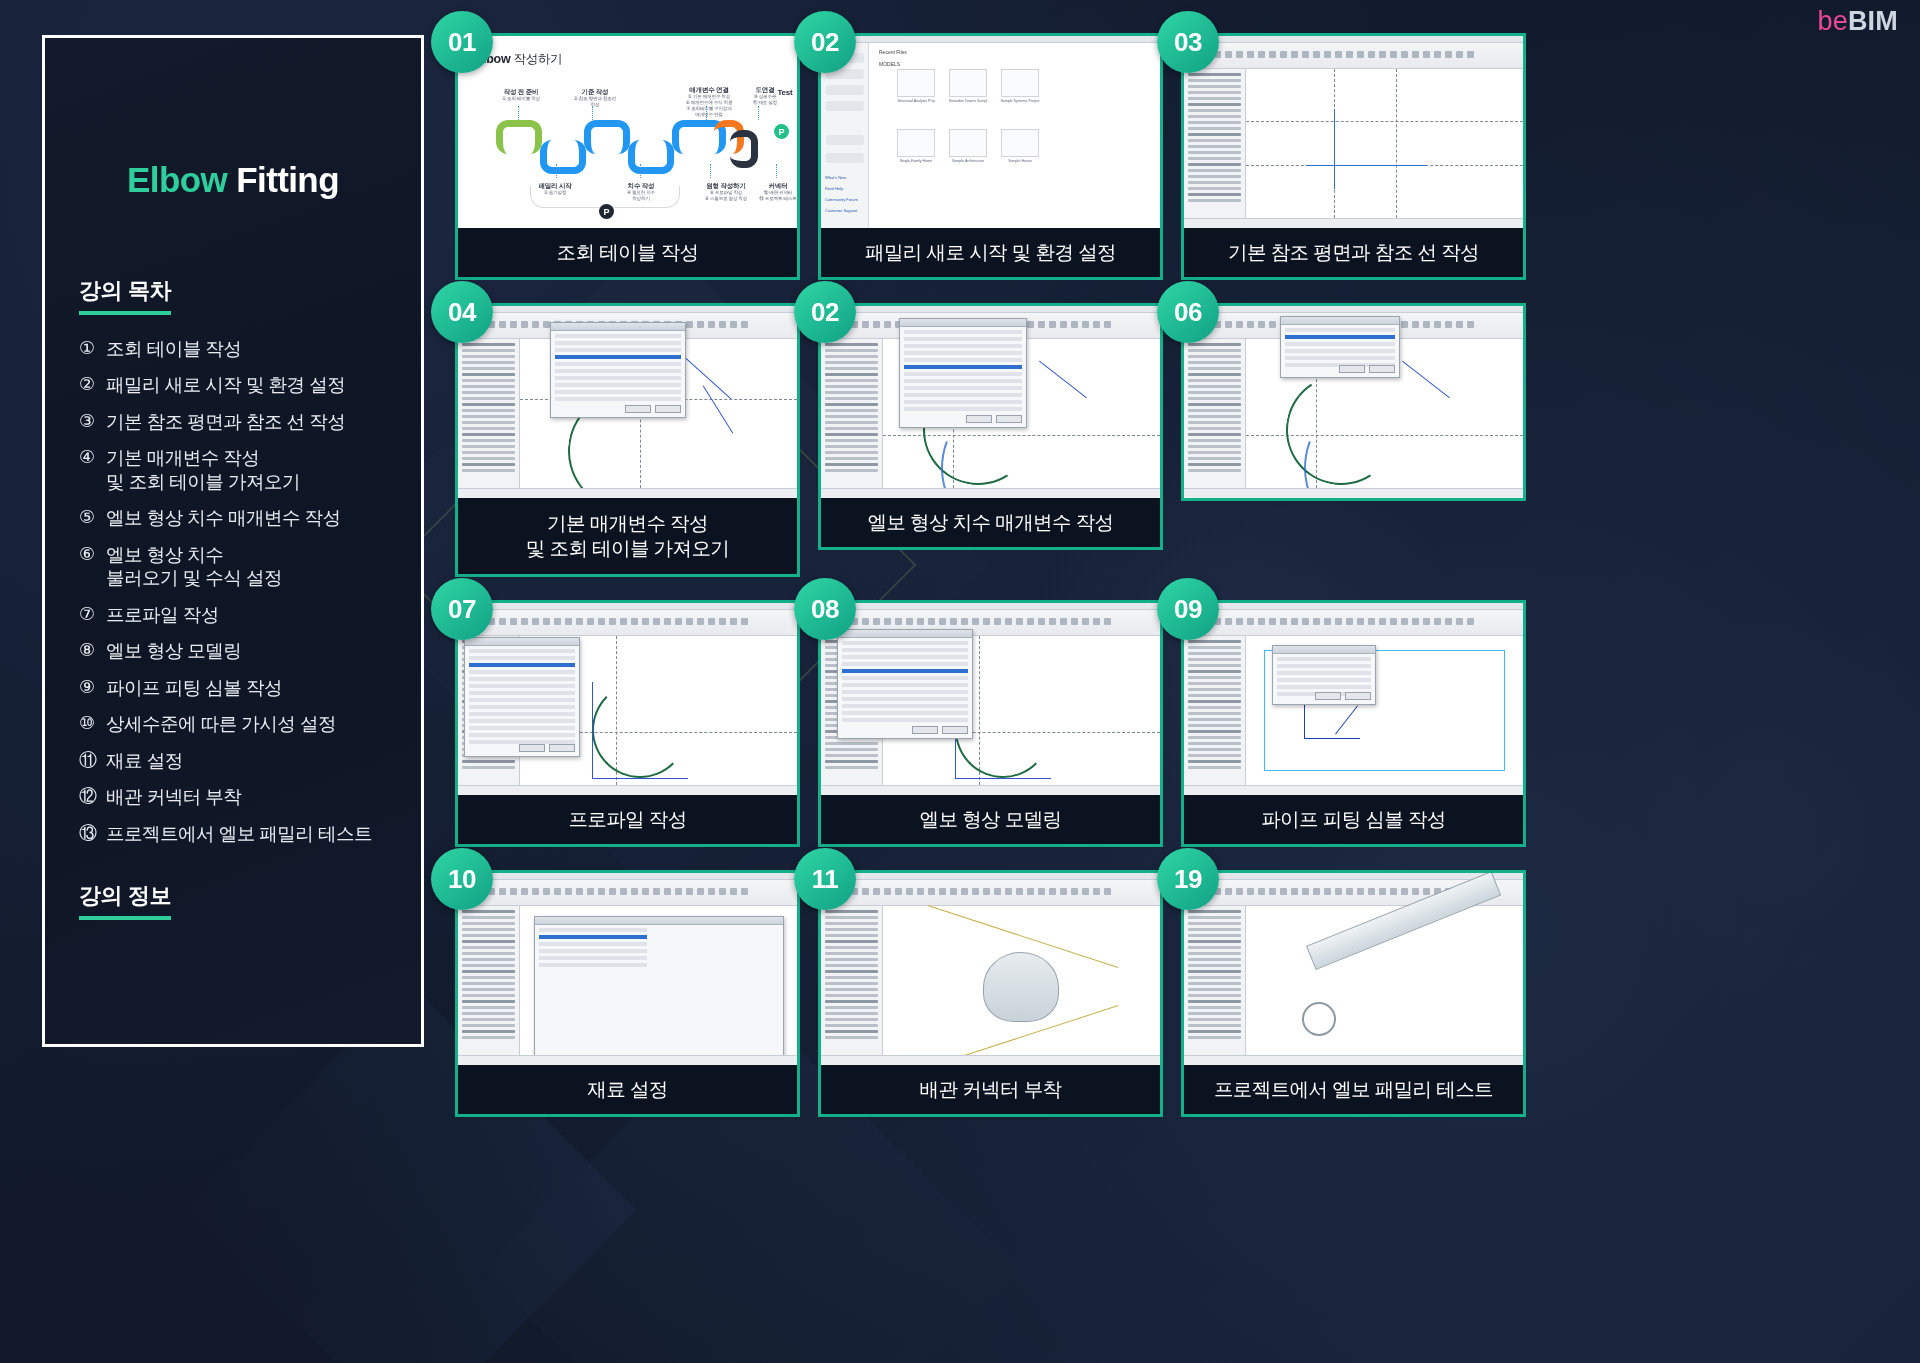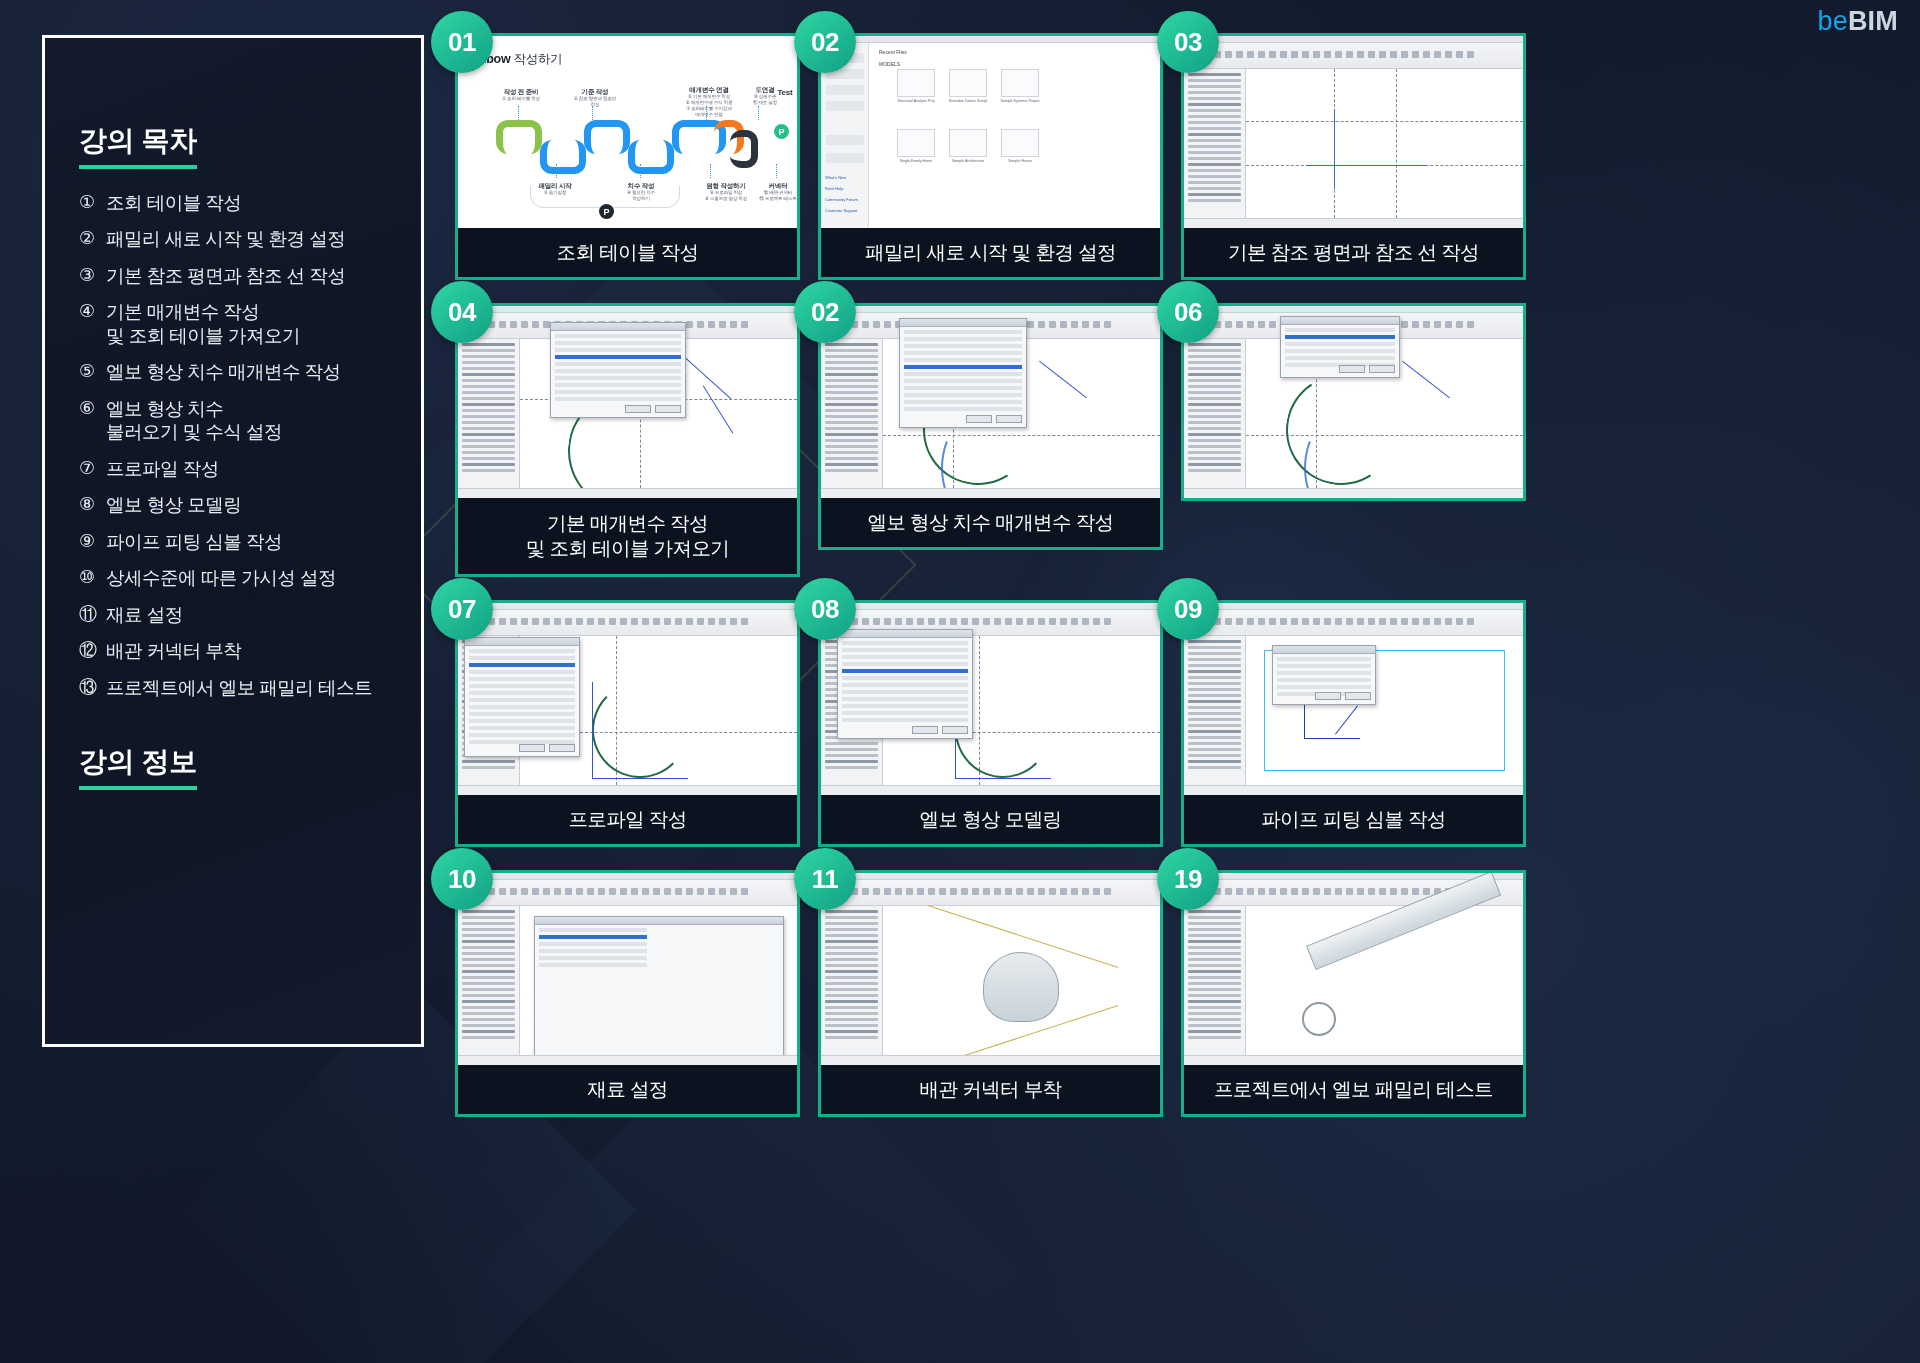--- a/index.html
+++ b/index.html
@@ -61,7 +61,7 @@
     font-size:27px;letter-spacing:.2px;line-height:1;
     color:#b9c2d0;
   }
-  #brand .be{font-weight:300;color:#0ea5e9;}
+  #brand .be{font-weight:300;color:#ec4899;}
   #brand .bim{font-weight:700;color:#cdd5e0;}
 
   

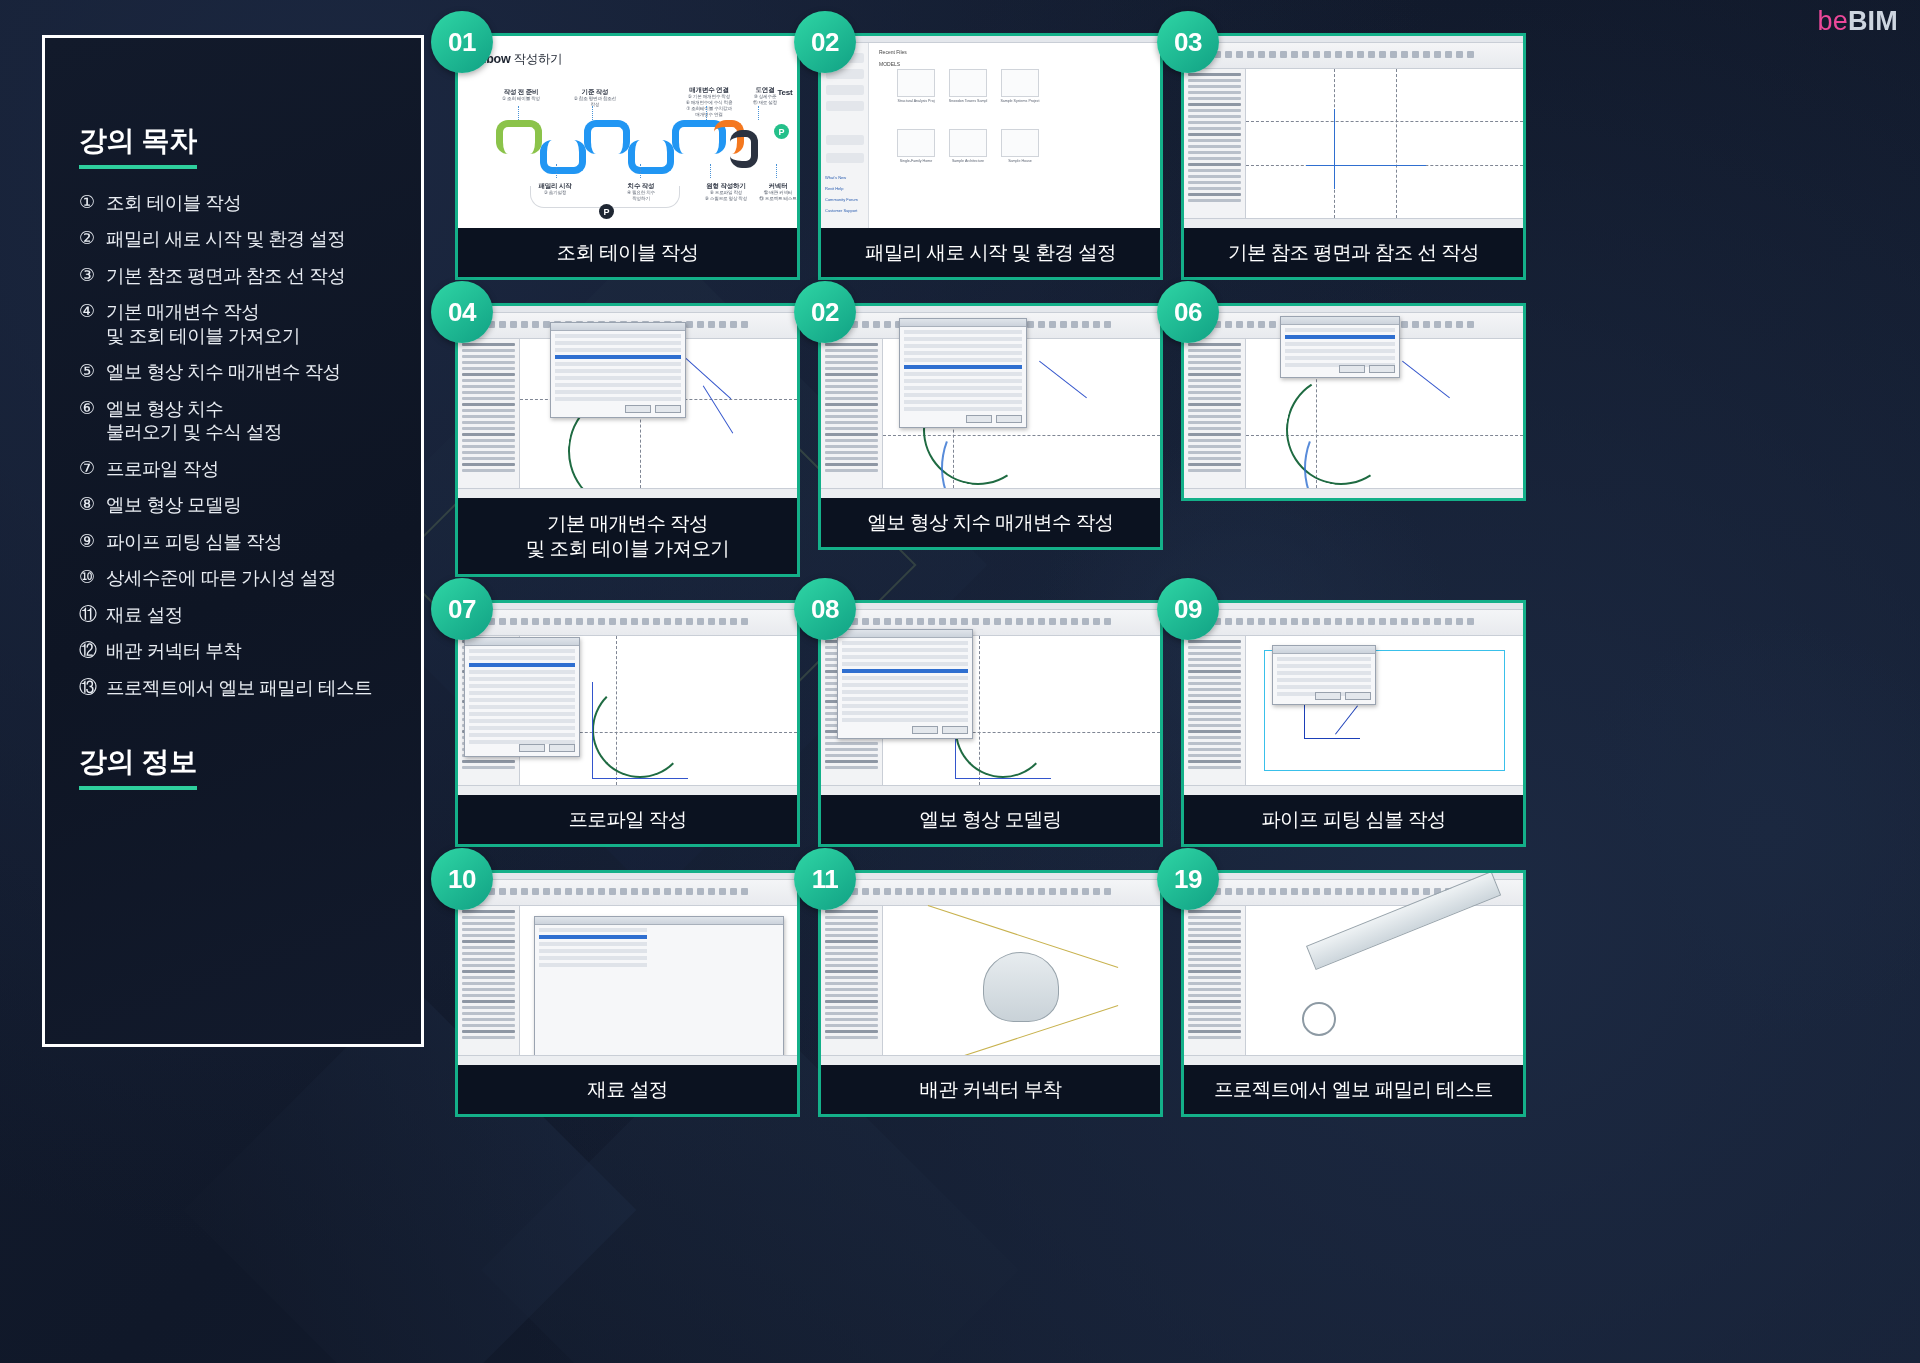--- a/index.html
+++ b/index.html
@@ -238,6 +238,10 @@
 
 <aside id="left-panel">
 
+  <h1 id="panel-title">
+    <span class="t-green">Elbow</span>
+    <span class="t-white">Fitting</span>
+  </h1>
 
   <div id="toc-head-wrap">
     <span class="sec-head">강의 목차</span>

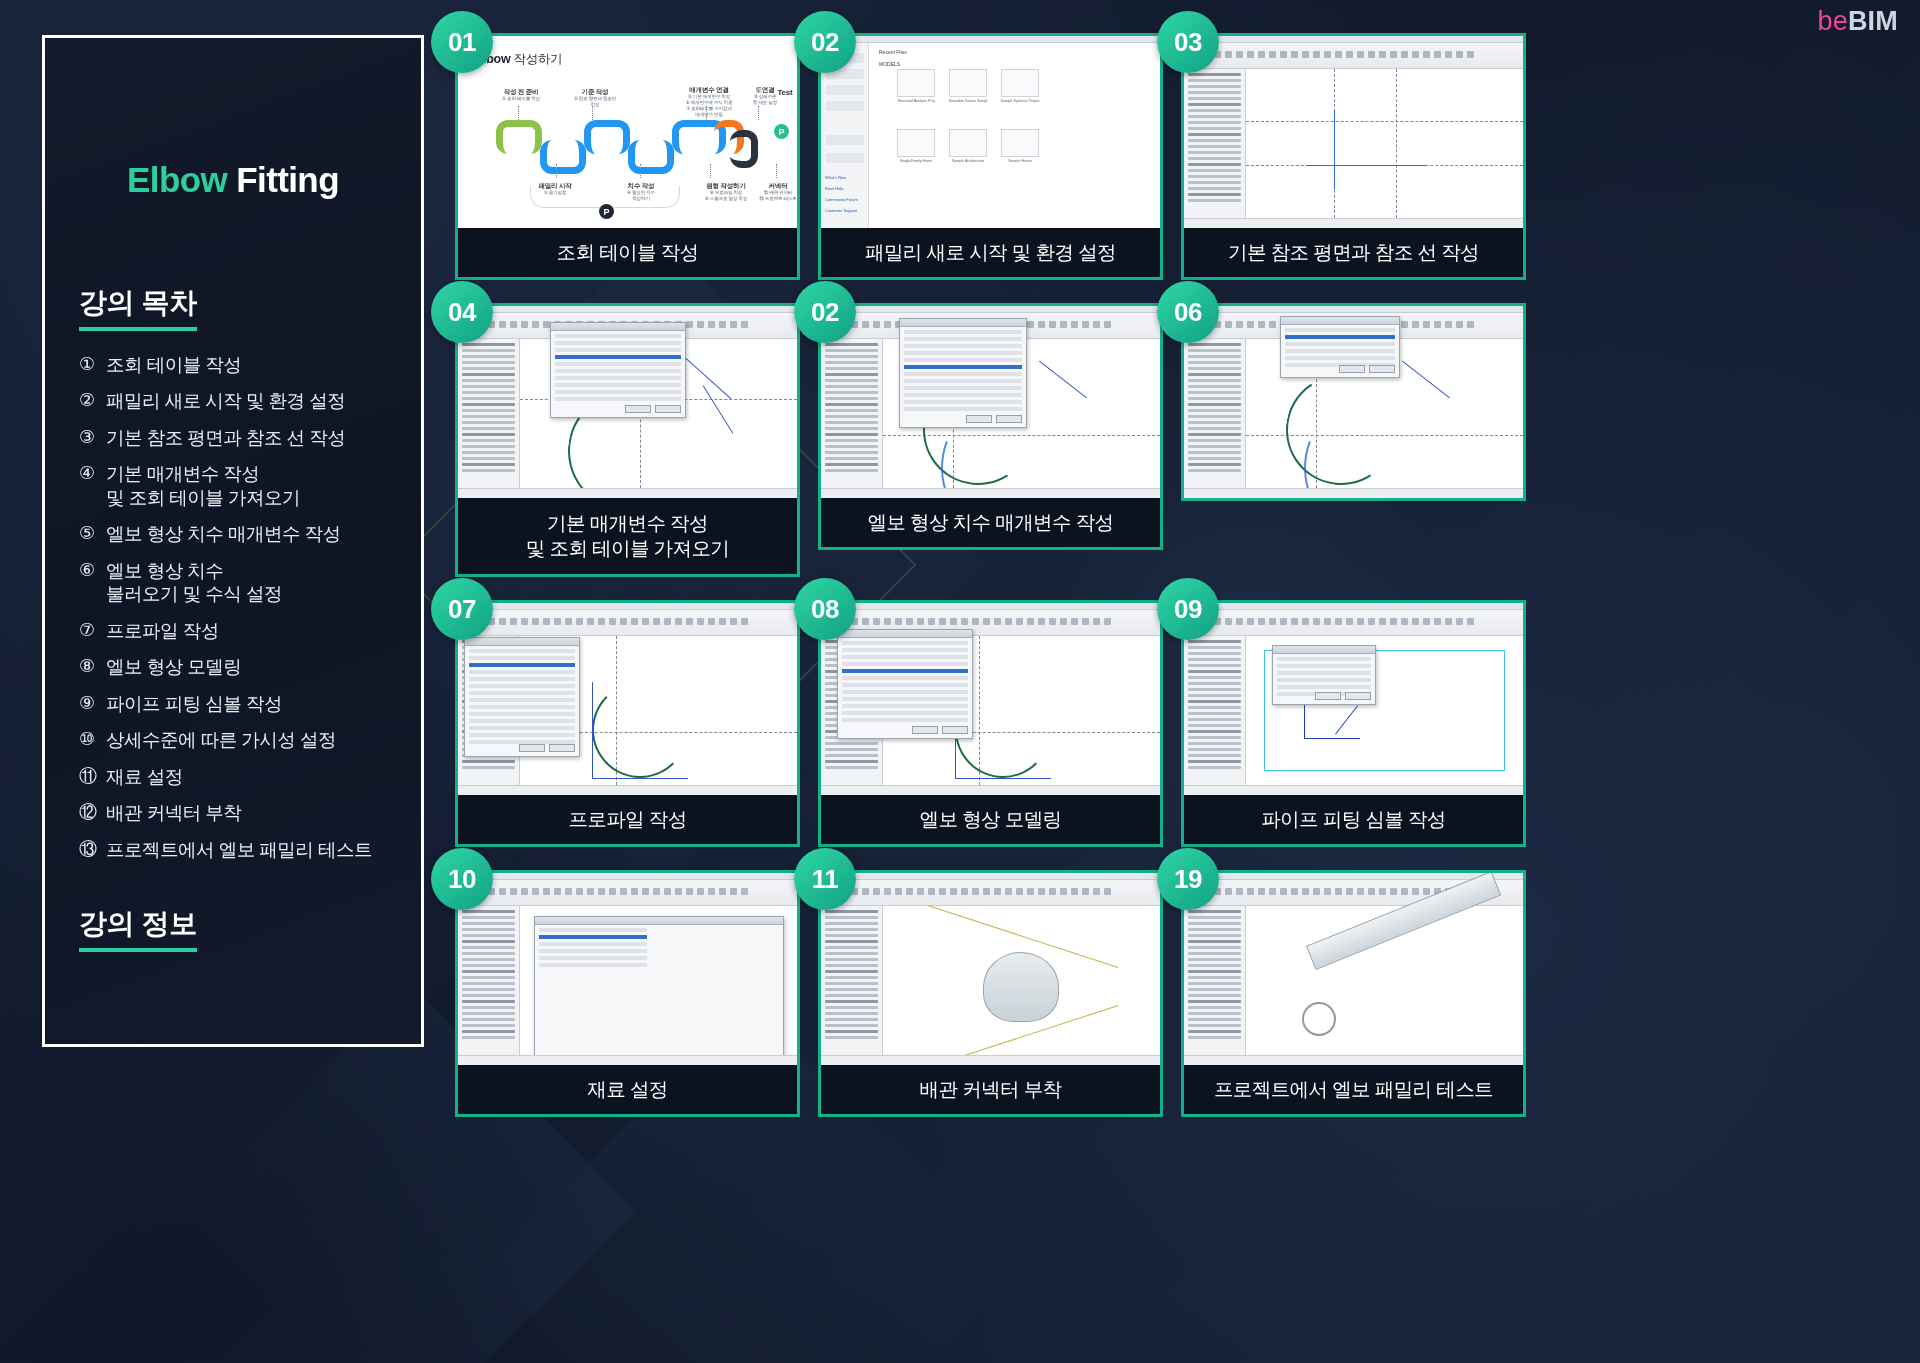--- a/index.html
+++ b/index.html
@@ -83,8 +83,8 @@
 
   .sec-head{
     display:inline-block;
-    margin-top:8px;
-    font-size:28px;font-weight:700;color:#ffffff;
+    margin-top:0;
+    font-size:22px;font-weight:700;color:#ffffff;
     padding-bottom:5px;
     border-bottom:4px solid #2ecf9d;
     letter-spacing:-.4px;

